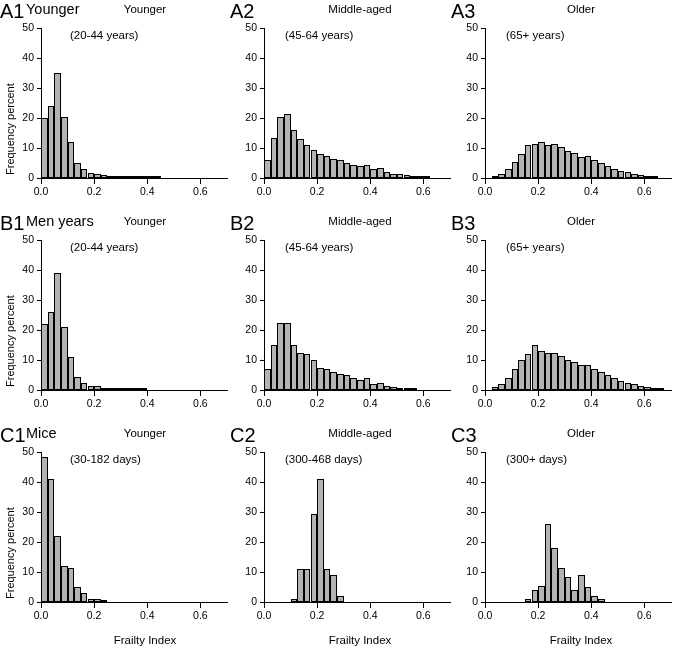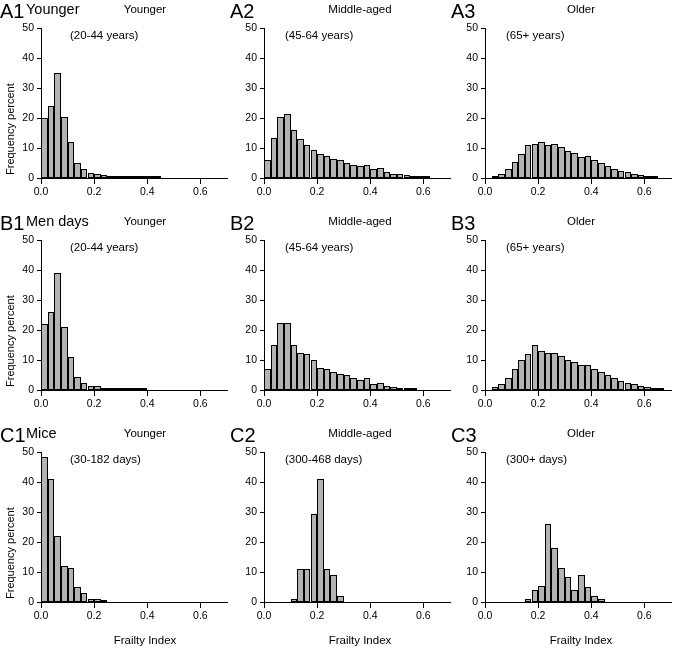--- a/index.html
+++ b/index.html
@@ -278,7 +278,7 @@
 
   <div class="panel" style="left:0px; top:212px; width:240px; height:200px;">
     <div class="panel-tag">B1</div>
-    <div class="row-label">Men days</div>
+    <div class="row-label">Men years</div>
     <div class="panel-title" style="left:70px; width:150px;">Younger</div>
     <div class="panel-title2" style="left:70px; width:150px;">(20-44 years)</div>
     <div class="ylabel" style="left:4px; top:175px; font-size:11px;">Frequency percent</div>

